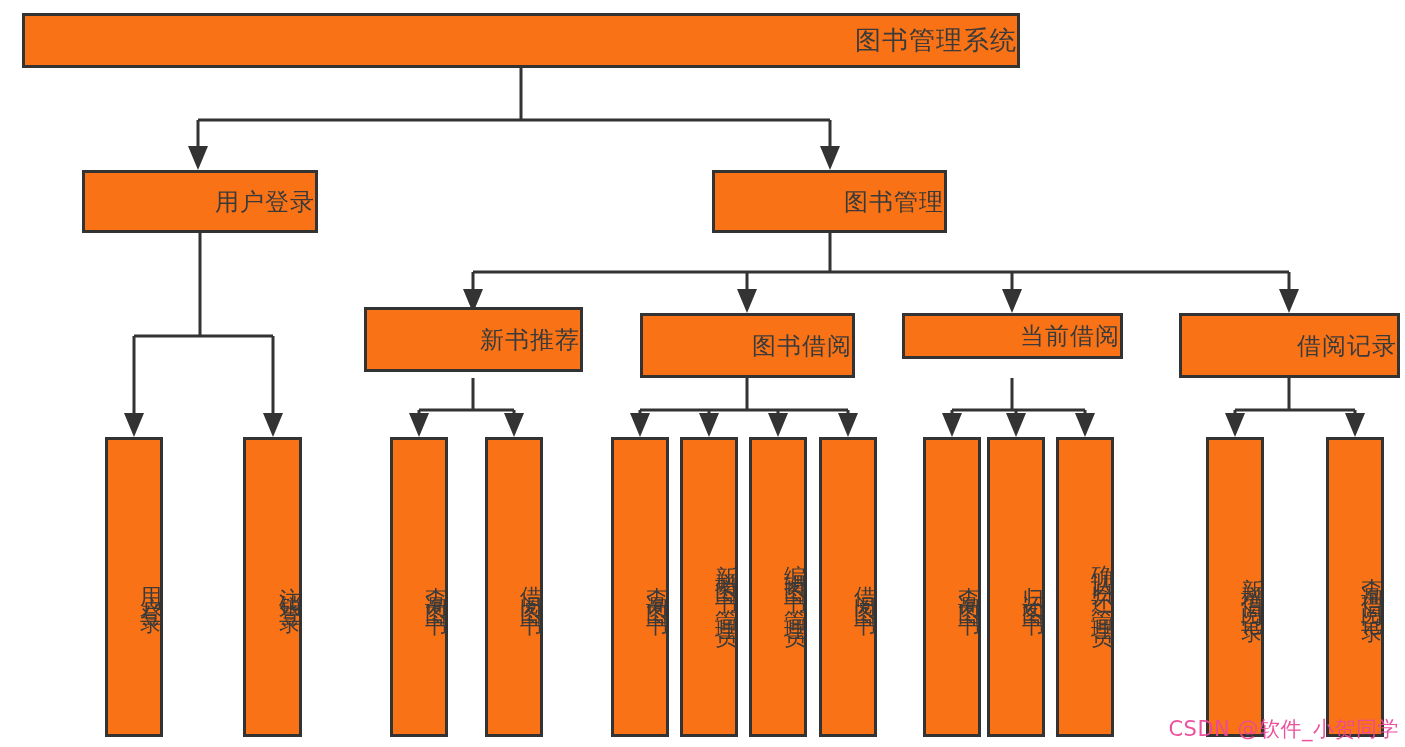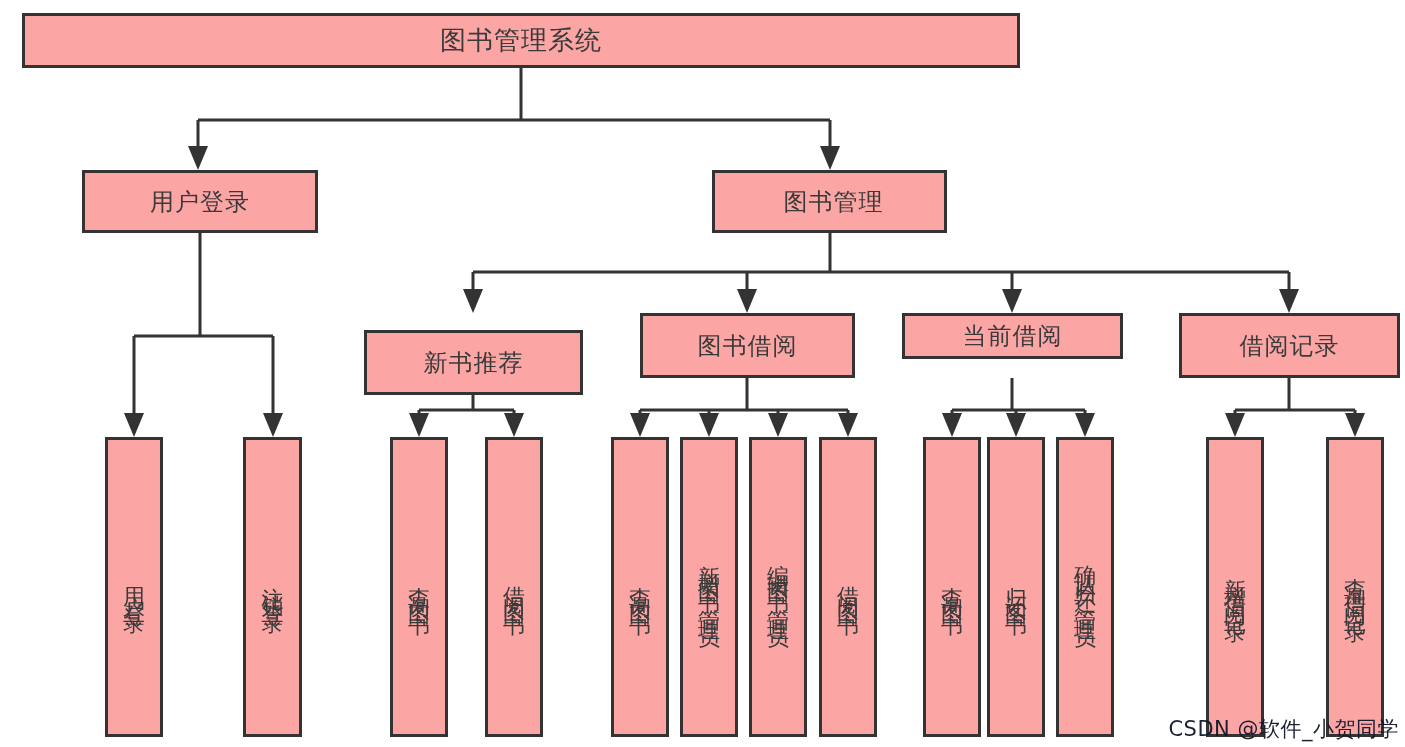--- a/index.html
+++ b/index.html
@@ -21,11 +21,12 @@
     position: absolute;
     box-sizing: border-box;
     border: 3px solid #333333;
-    background: #fca5a5;
+    background: #f97316;
     display: flex;
     align-items: center;
-    justify-content: center;
+    justify-content: flex-end;
     color: #3a3a3a;
+    font-family: Liberation Mono, monospace;
   }
   .hbox { font-size: 24px; letter-spacing: 1px; white-space: nowrap; }
   .rootbox { font-size: 26px; }

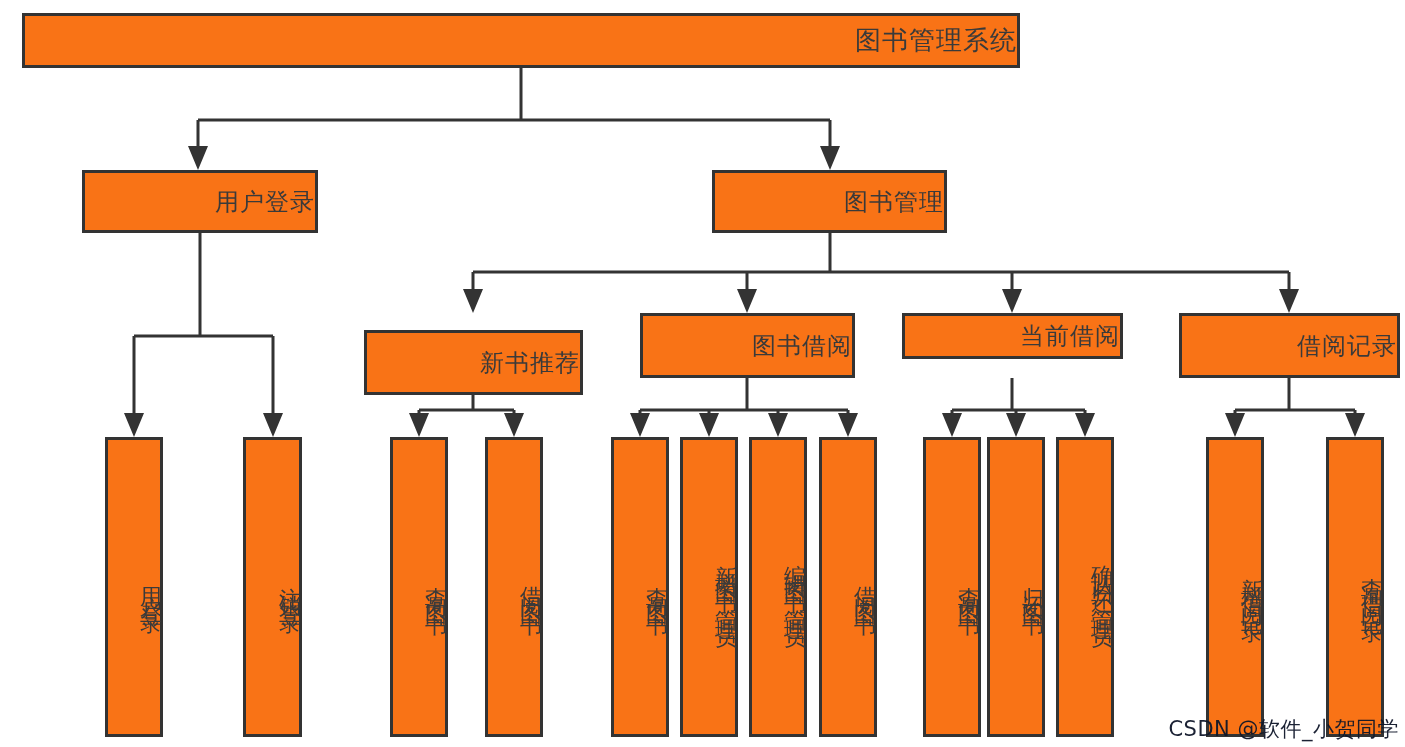--- a/index.html
+++ b/index.html
@@ -121,7 +121,7 @@
     <span>图书管理</span>
   </div>
 
-  <div class="box hbox" style="left:364px; top:330px; width:219px; height:65px;">
+  <div class="box hbox" style="left:364px; top:307px; width:219px; height:65px;">
     <span>新书推荐</span>
   </div>
   <div class="box hbox" style="left:640px; top:313px; width:215px; height:65px;">

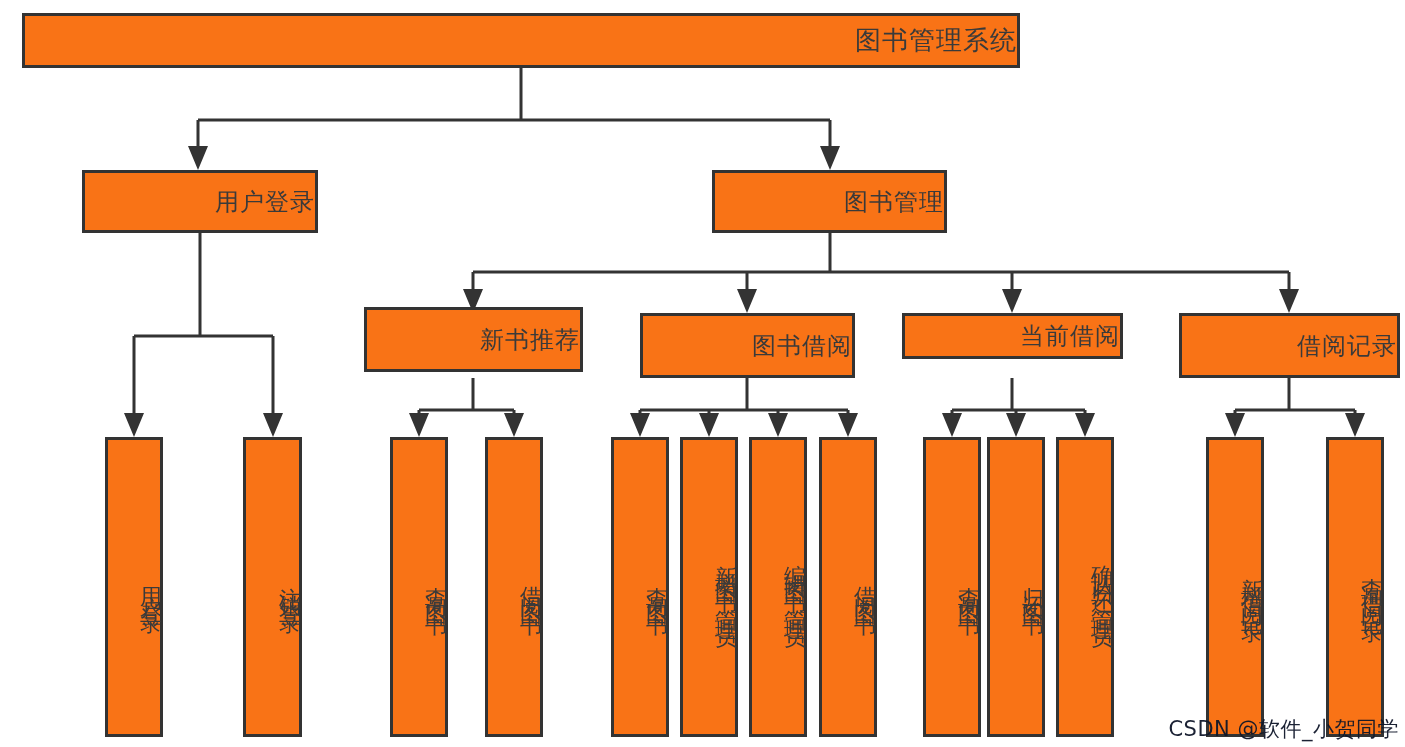--- a/index.html
+++ b/index.html
@@ -43,7 +43,7 @@
     right: 6px;
     bottom: 4px;
     font-size: 21px;
-    color: #0f172a;
+    color: #ec4899;
     opacity: 0.95;
     white-space: nowrap;
     z-index: 10;

